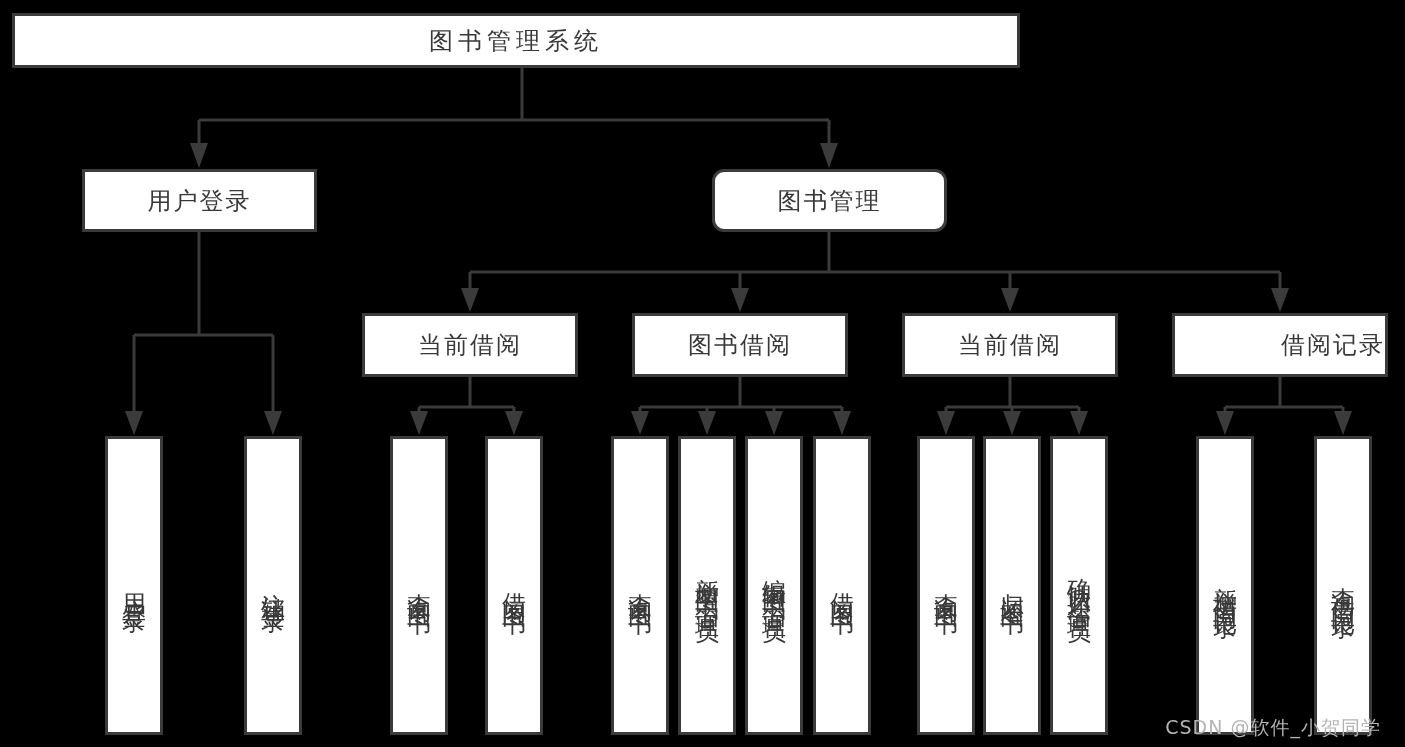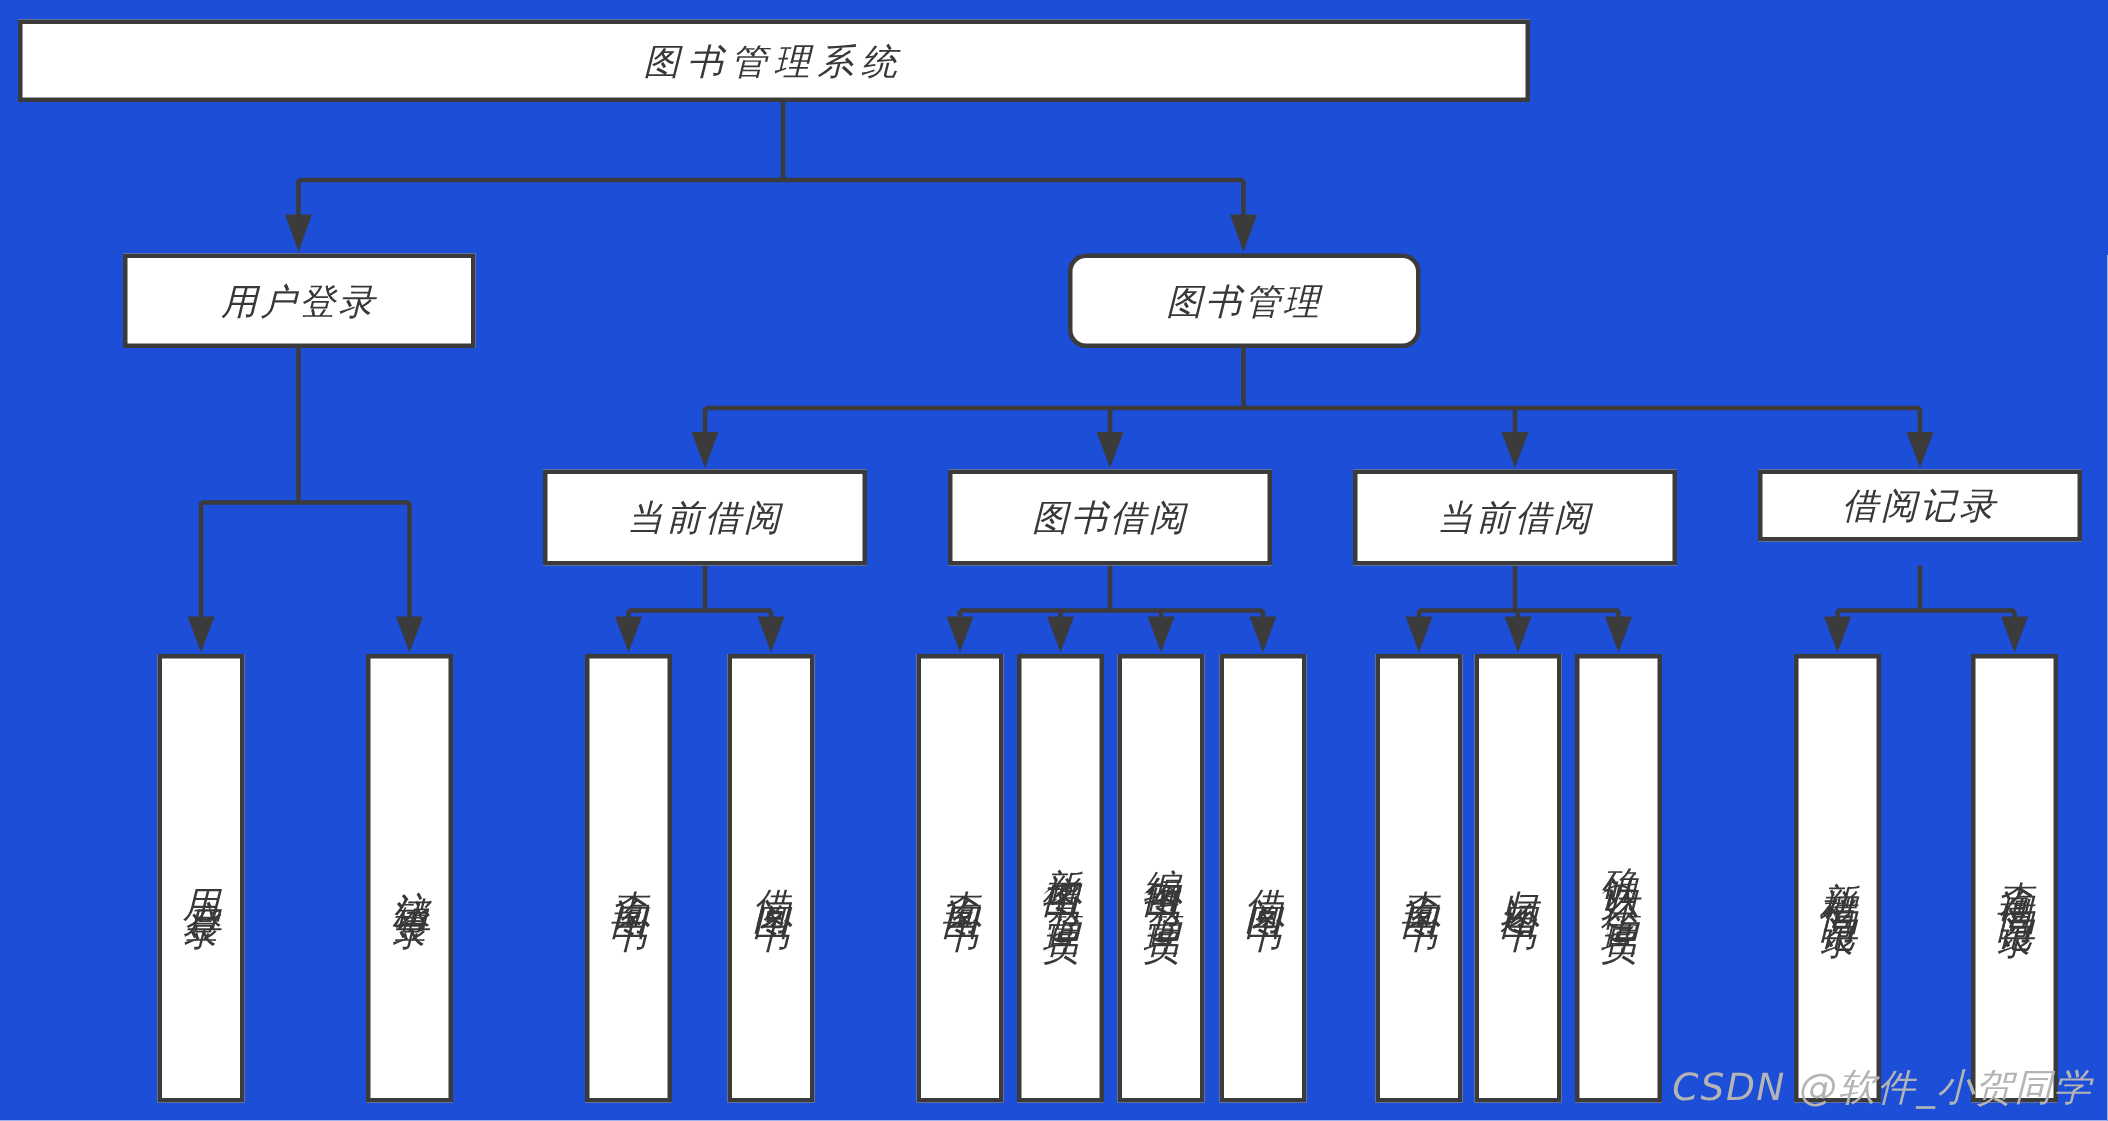--- a/index.html
+++ b/index.html
@@ -6,10 +6,9 @@
   .stage{
     position:relative;
     width:1405px;height:747px;
-    background:#1d4ed8;
+    background:#000000;
     font-family:"DejaVu Sans","Liberation Sans",sans-serif;
     overflow:hidden;
-    font-style:italic;
   }
   .edges{position:absolute;left:0;top:0;width:1405px;height:747px;}
   .box{

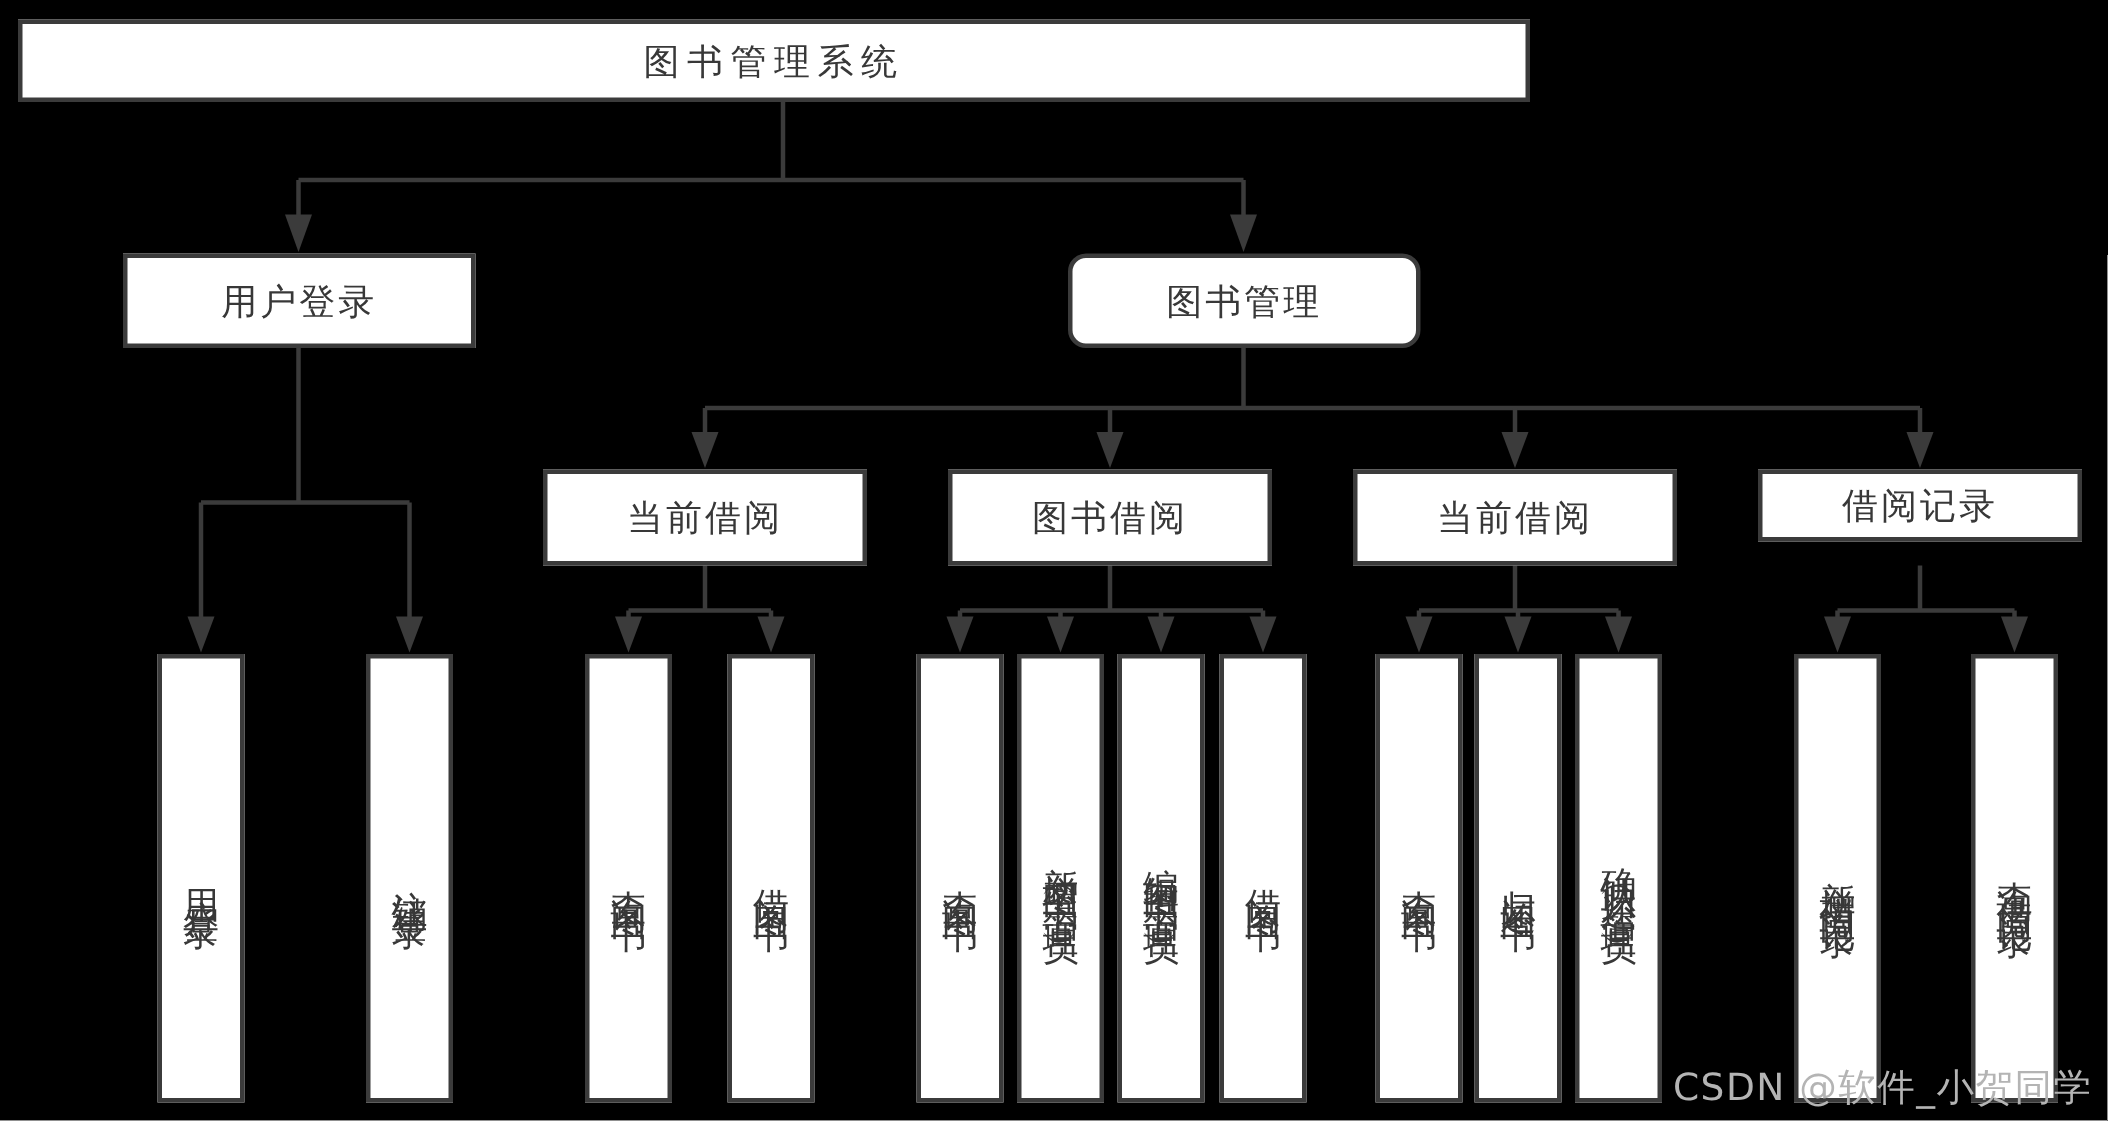--- a/index.html
+++ b/index.html
@@ -143,7 +143,7 @@
   <div class="box hbox" style="left:902px;top:313px;width:216px;height:64px;">
     <span>当前借阅</span>
   </div>
-  <div class="box hbox" style="left:1172px;top:313px;width:216px;height:48px;">
+  <div class="box hbox" style="left:1172px;top:313px;width:216px;height:64px;justify-content:flex-end;">
     <span>借阅记录</span>
   </div>
 

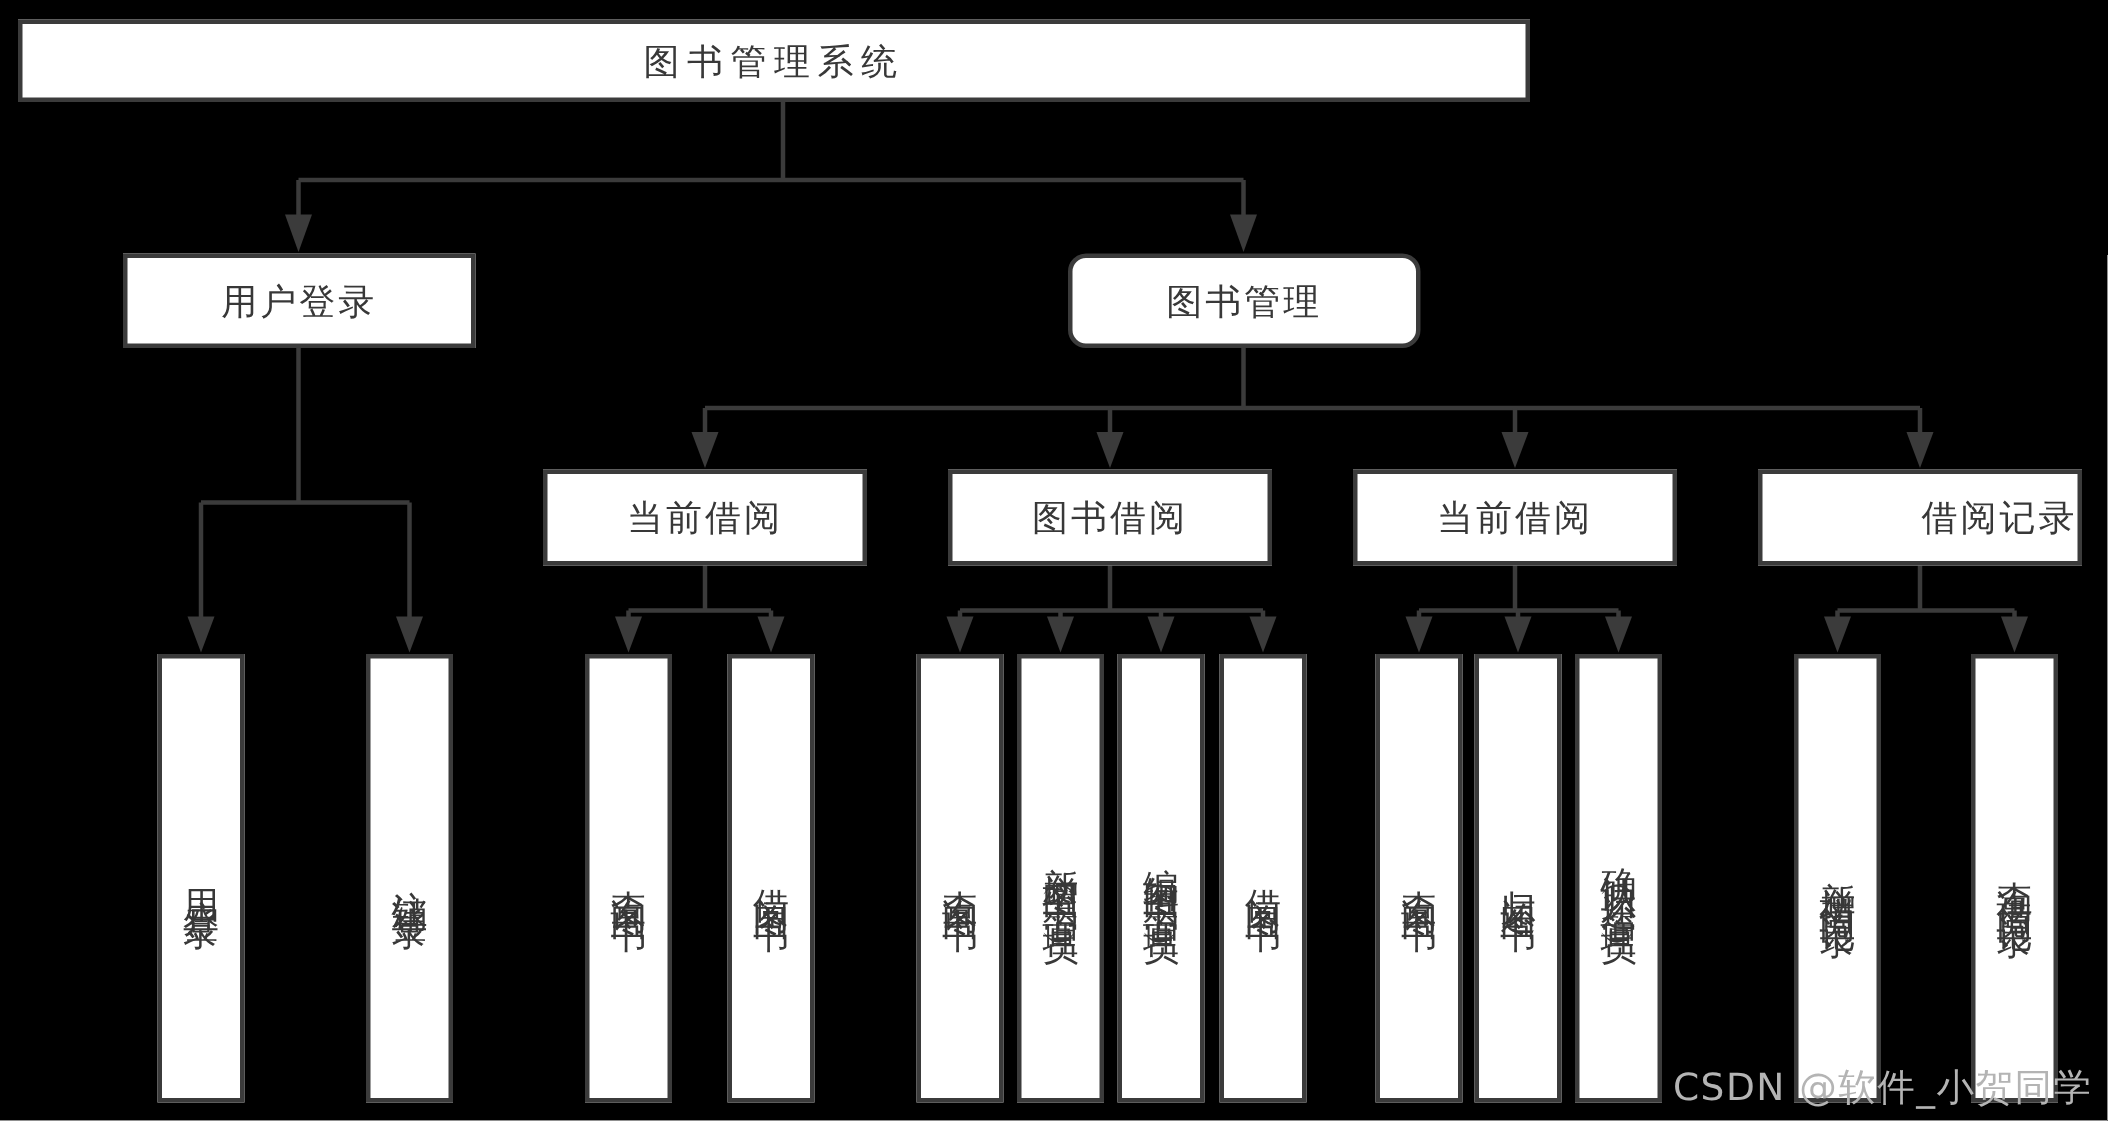--- a/index.html
+++ b/index.html
@@ -37,9 +37,9 @@
   }
   .watermark{
     position:absolute;
-    right:10px;
+    right:24px;
     bottom:6px;
-    font-size:25px;
+    font-size:19px;
     color:#b4b4b4;
     letter-spacing:1px;
     white-space:nowrap;

